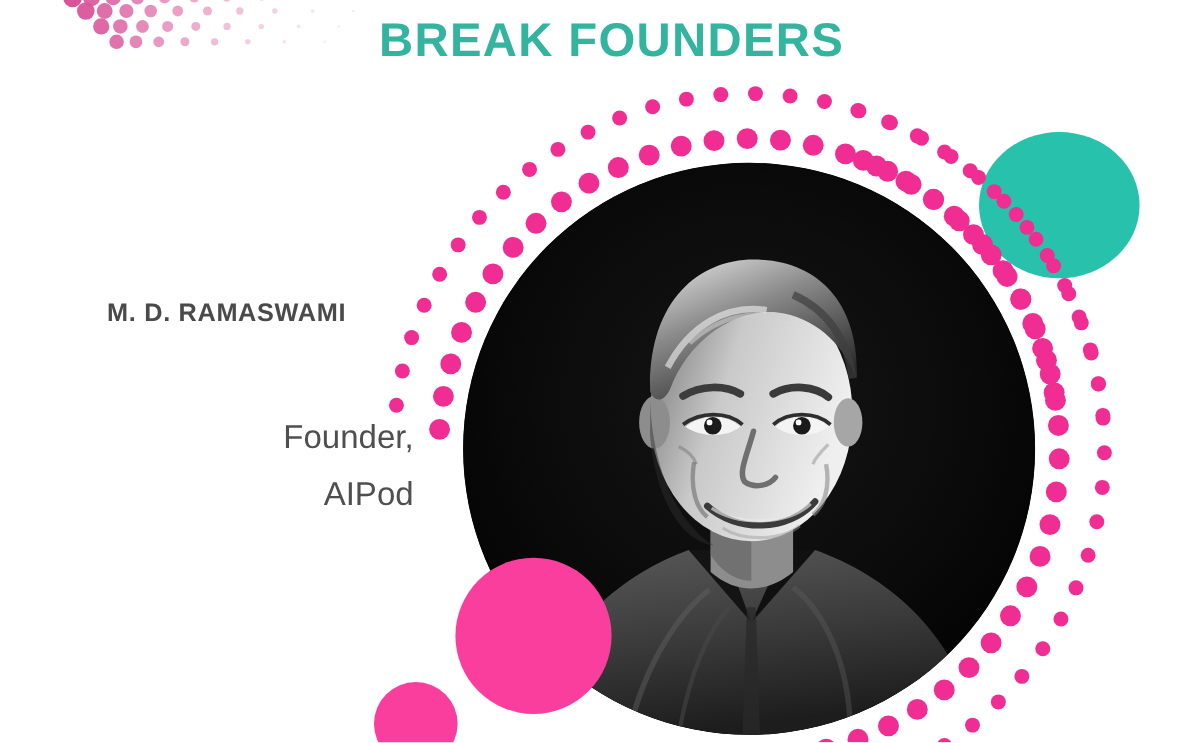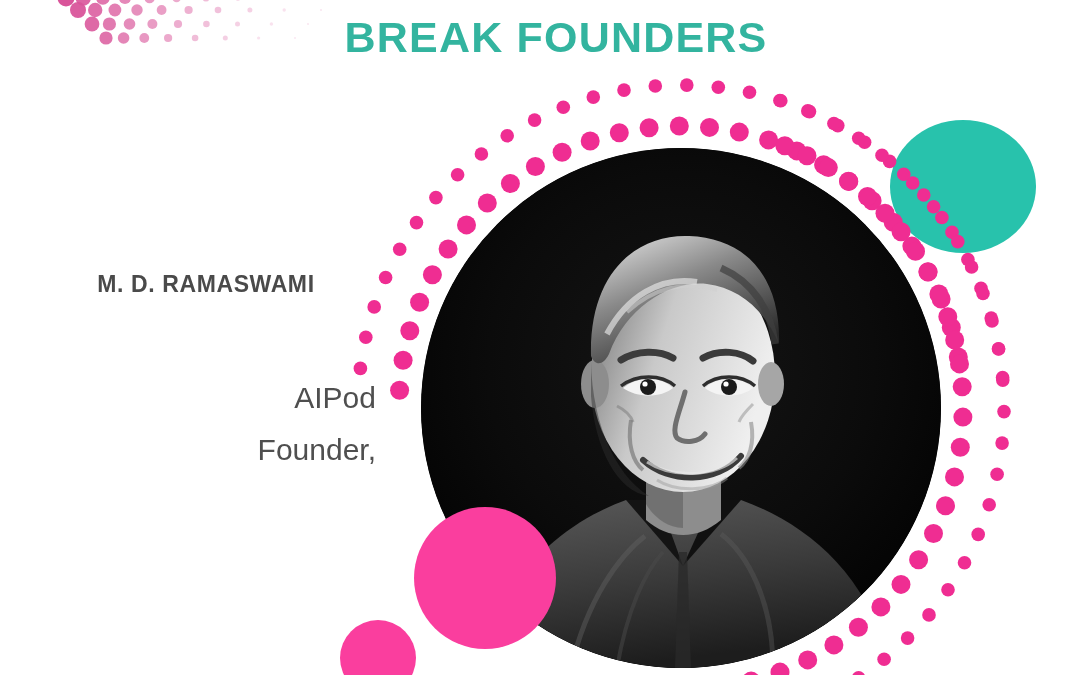--- a/index.html
+++ b/index.html
@@ -135,8 +135,8 @@
   <div class="speaker-name">M. D. RAMASWAMI</div>
 
   <div class="role-block">
+    <div>Founder,</div>
     <div>AIPod</div>
-    <div>Founder,</div>
   </div>
 
   <div class="teal-blob"></div>

